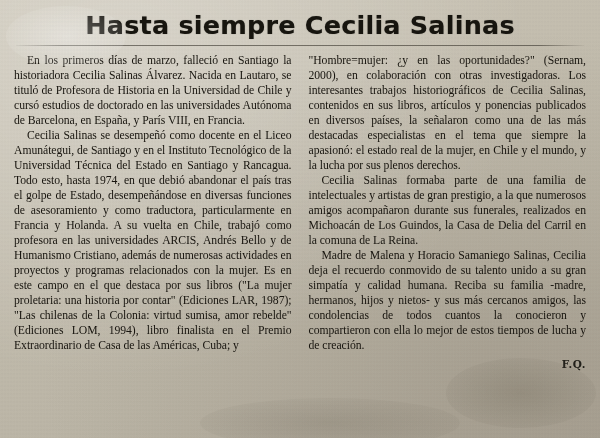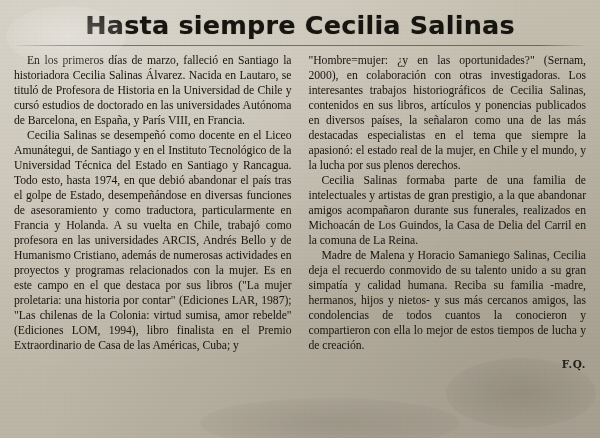--- a/index.html
+++ b/index.html
@@ -109,7 +109,7 @@
     </div>
     <div class="col">
       <p>"Hombre=mujer: ¿y en las oportunidades?" (Sernam, 2000), en colaboración con otras investigadoras. Los interesantes trabajos historiográficos de Cecilia Salinas, contenidos en sus libros, artículos y ponencias publicados en diversos países, la señalaron como una de las más destacadas especialistas en el tema que siempre la apasionó: el estado real de la mujer, en Chile y el mundo, y la lucha por sus plenos derechos.</p>
-      <p class="indent">Cecilia Salinas formaba parte de una familia de intelectuales y artistas de gran prestigio, a la que abandonar amigos acompañaron durante sus funerales, realizados en Michoacán de Los Guindos, la Casa de Delia del Carril en la comuna de La Reina.</p>
+      <p class="indent">Cecilia Salinas formaba parte de una familia de intelectuales y artistas de gran prestigio, a la que numerosos amigos acompañaron durante sus funerales, realizados en Michoacán de Los Guindos, la Casa de Delia del Carril en la comuna de La Reina.</p>
       <p class="indent">Madre de Malena y Horacio Samaniego Salinas, Cecilia deja el recuerdo conmovido de su talento unido a su gran simpatía y calidad humana. Reciba su familia -madre, hermanos, hijos y nietos- y sus más cercanos amigos, las condolencias de todos cuantos la conocieron y compartieron con ella lo mejor de estos tiempos de lucha y de creación.</p>
       <div class="sig">F.Q.</div>
     </div>

